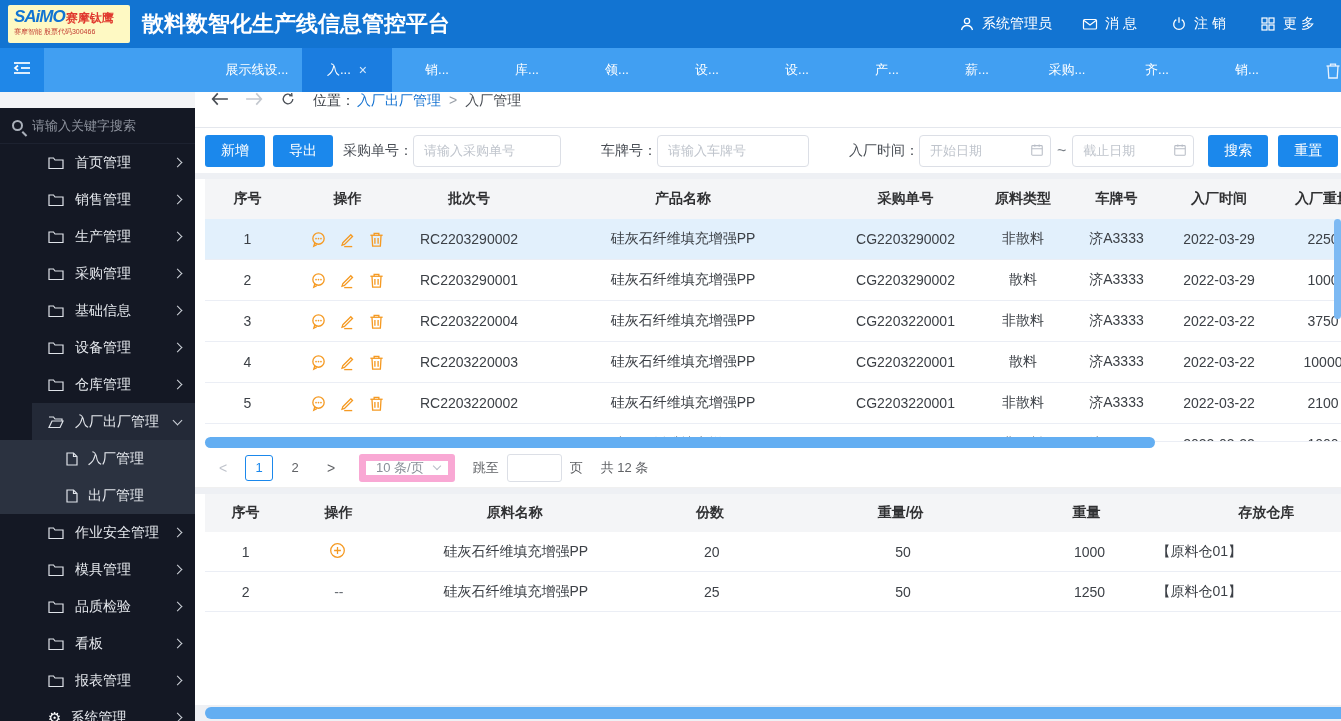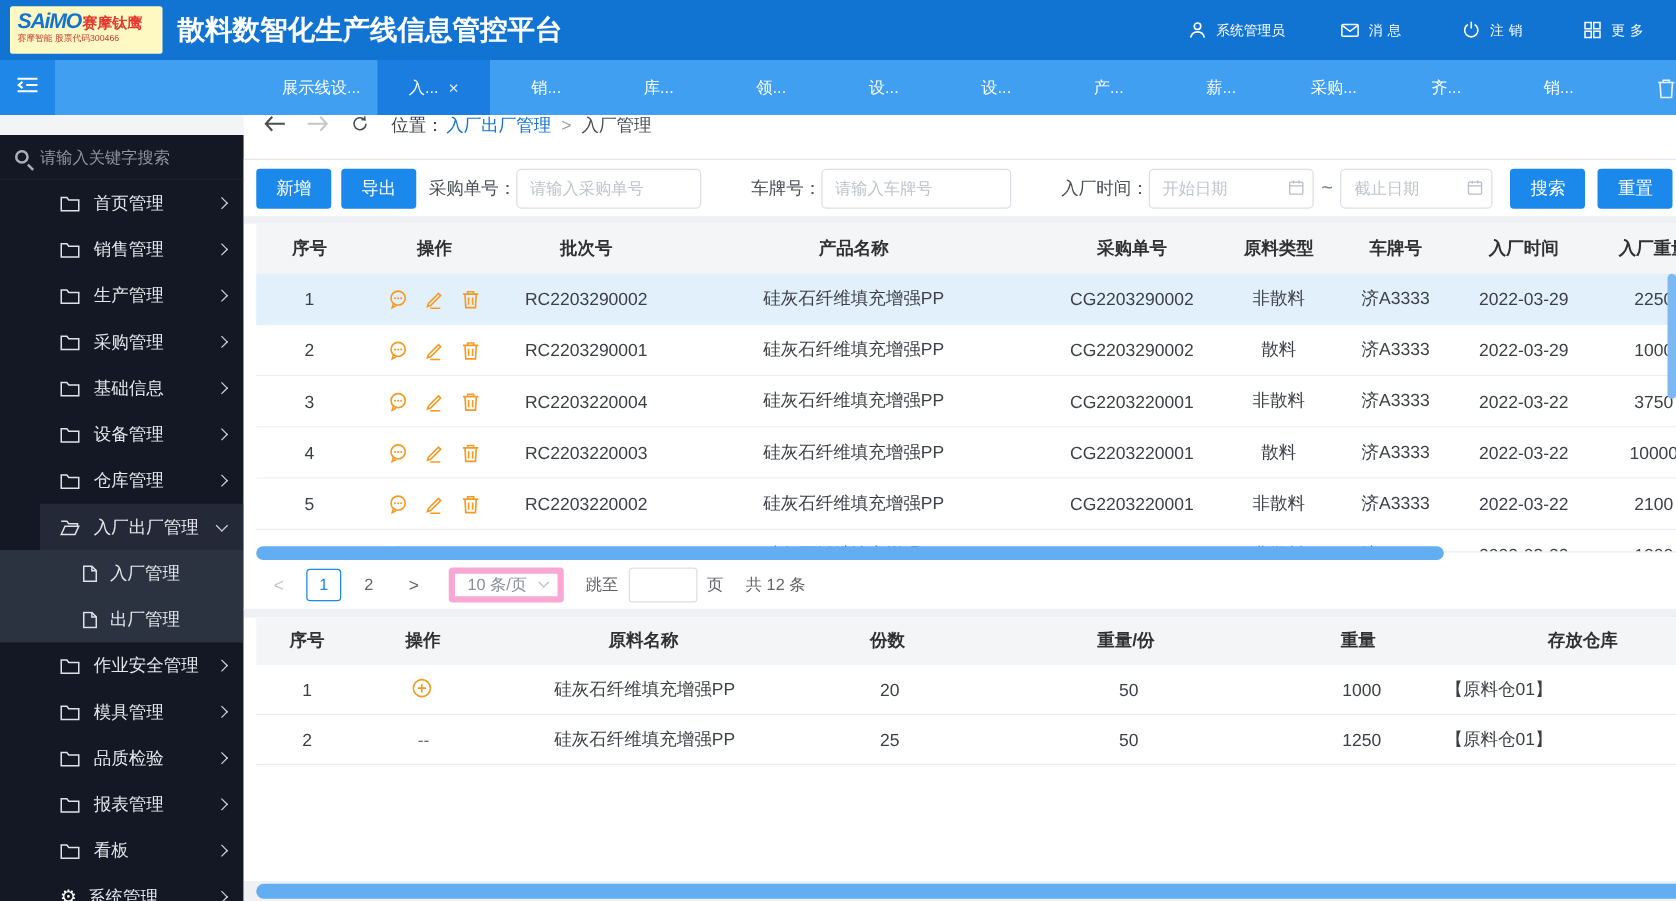--- a/index.html
+++ b/index.html
@@ -14,7 +14,7 @@
   .logo-brand-cn { font-weight:bold; font-size:12px; color:#e03a2f; margin-left:1px; white-space:nowrap; }
   .logo-sub { font-size:7px; color:#c23a30; margin-top:3px; white-space:nowrap; }
   .app-title { color:#ffffff; font-size:22px; font-weight:bold; margin-left:12px; white-space:nowrap; }
-  .header-right { margin-left:auto; margin-right:22px; display:flex; align-items:center; gap:44px; color:#ffffff; font-size:11px; }
+  .header-right { margin-left:auto; margin-right:22px; display:flex; align-items:center; gap:30px; color:#ffffff; font-size:14px; }
   .header-item { display:flex; align-items:center; gap:7px; cursor:pointer; white-space:nowrap; }
   .header-item .sp { letter-spacing:4px; }
   .hicon { display:inline-flex; width:16px; height:16px; color:#ffffff; }

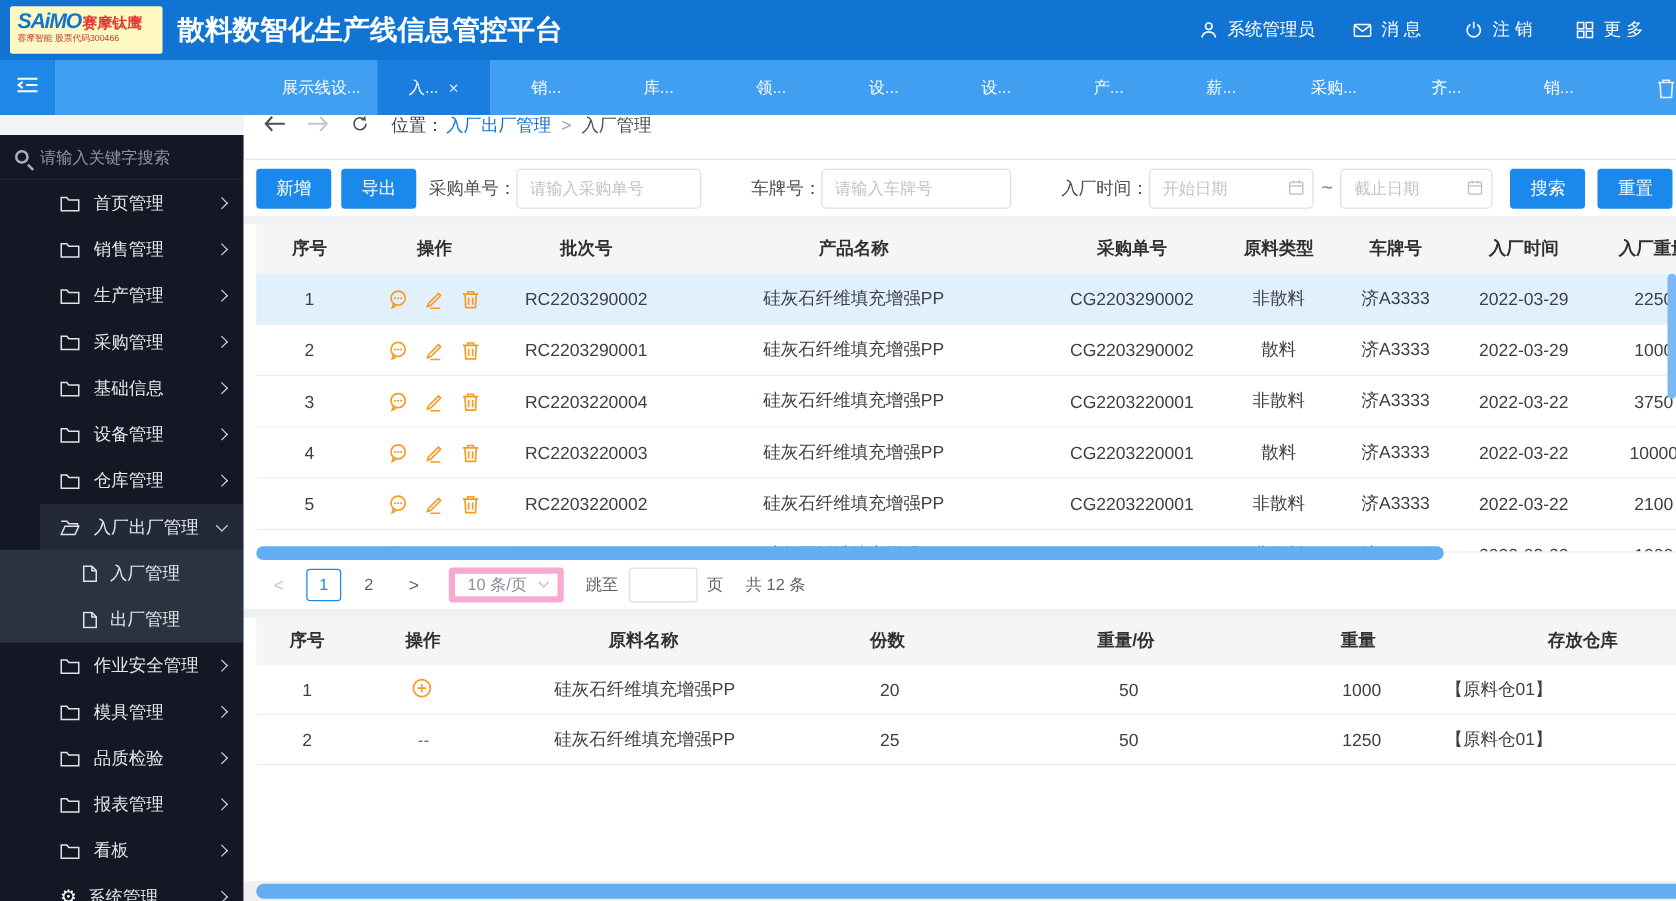--- a/index.html
+++ b/index.html
@@ -114,7 +114,7 @@
   .pg-arrow { width:28px; height:26px; display:flex; align-items:center; justify-content:center; color:#c0c4cc; cursor:pointer; font-size:14px; }
   .pg-num { min-width:28px; height:26px; display:flex; align-items:center; justify-content:center; border:1px solid transparent; border-radius:3px; cursor:pointer; color:#606266; }
   .pg-num.active { border-color:#1b88ec; color:#1b88ec; }
-  .pg-size { height:28px; border:5px solid #f9a8d4; border-radius:3px; display:flex; align-items:center; padding:0 8px 0 10px; gap:10px; color:#8a9099; cursor:pointer; margin-left:6px;justify-content:center; }
+  .pg-size { height:28px; border:7px solid #f9a8d4; border-radius:3px; display:flex; align-items:center; padding:0 8px 0 10px; gap:10px; color:#8a9099; cursor:pointer; margin-left:6px;justify-content:center; }
   .pg-size .chev { border-color:#b8bdc6; transform:rotate(135deg); margin-top:-3px; width:6px; height:6px; }
   .jump-label { margin-left:10px; color:#606266; }
   .jump-input { width:55px; height:28px; border:1px solid #dcdfe6; border-radius:3px; outline:none; padding:0 6px; font-size:13px; font-family:inherit; }

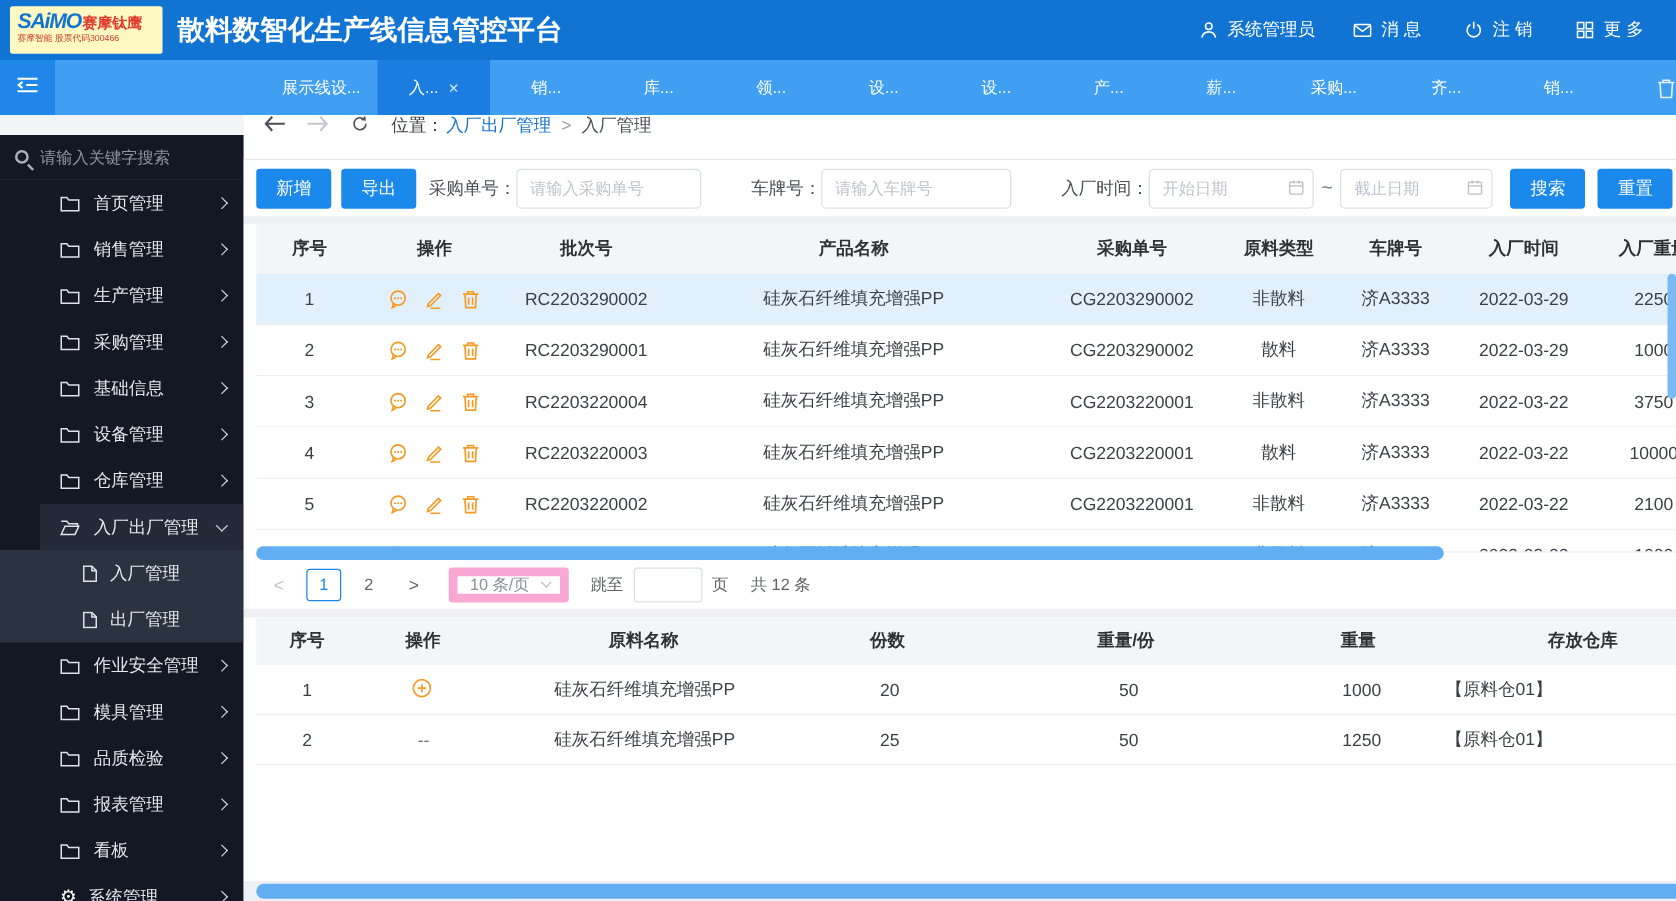--- a/index.html
+++ b/index.html
@@ -375,16 +375,16 @@
             <path d="M1 2h4.5L7 4h8v8.5H1z" fill="none" stroke="currentColor" stroke-width="1.2"></path>
           </svg>
         </span>
+      <span class="lbl">看板</span>
+        <span class="chev"></span>
+    </div>
+    <div class="menu-item">
+      <span class="micon">
+          <svg viewBox="0 0 16 14">
+            <path d="M1 2h4.5L7 4h8v8.5H1z" fill="none" stroke="currentColor" stroke-width="1.2"></path>
+          </svg>
+        </span>
       <span class="lbl">报表管理</span>
-        <span class="chev"></span>
-    </div>
-    <div class="menu-item">
-      <span class="micon">
-          <svg viewBox="0 0 16 14">
-            <path d="M1 2h4.5L7 4h8v8.5H1z" fill="none" stroke="currentColor" stroke-width="1.2"></path>
-          </svg>
-        </span>
-      <span class="lbl">看板</span>
         <span class="chev"></span>
     </div>
     <div class="menu-item">

